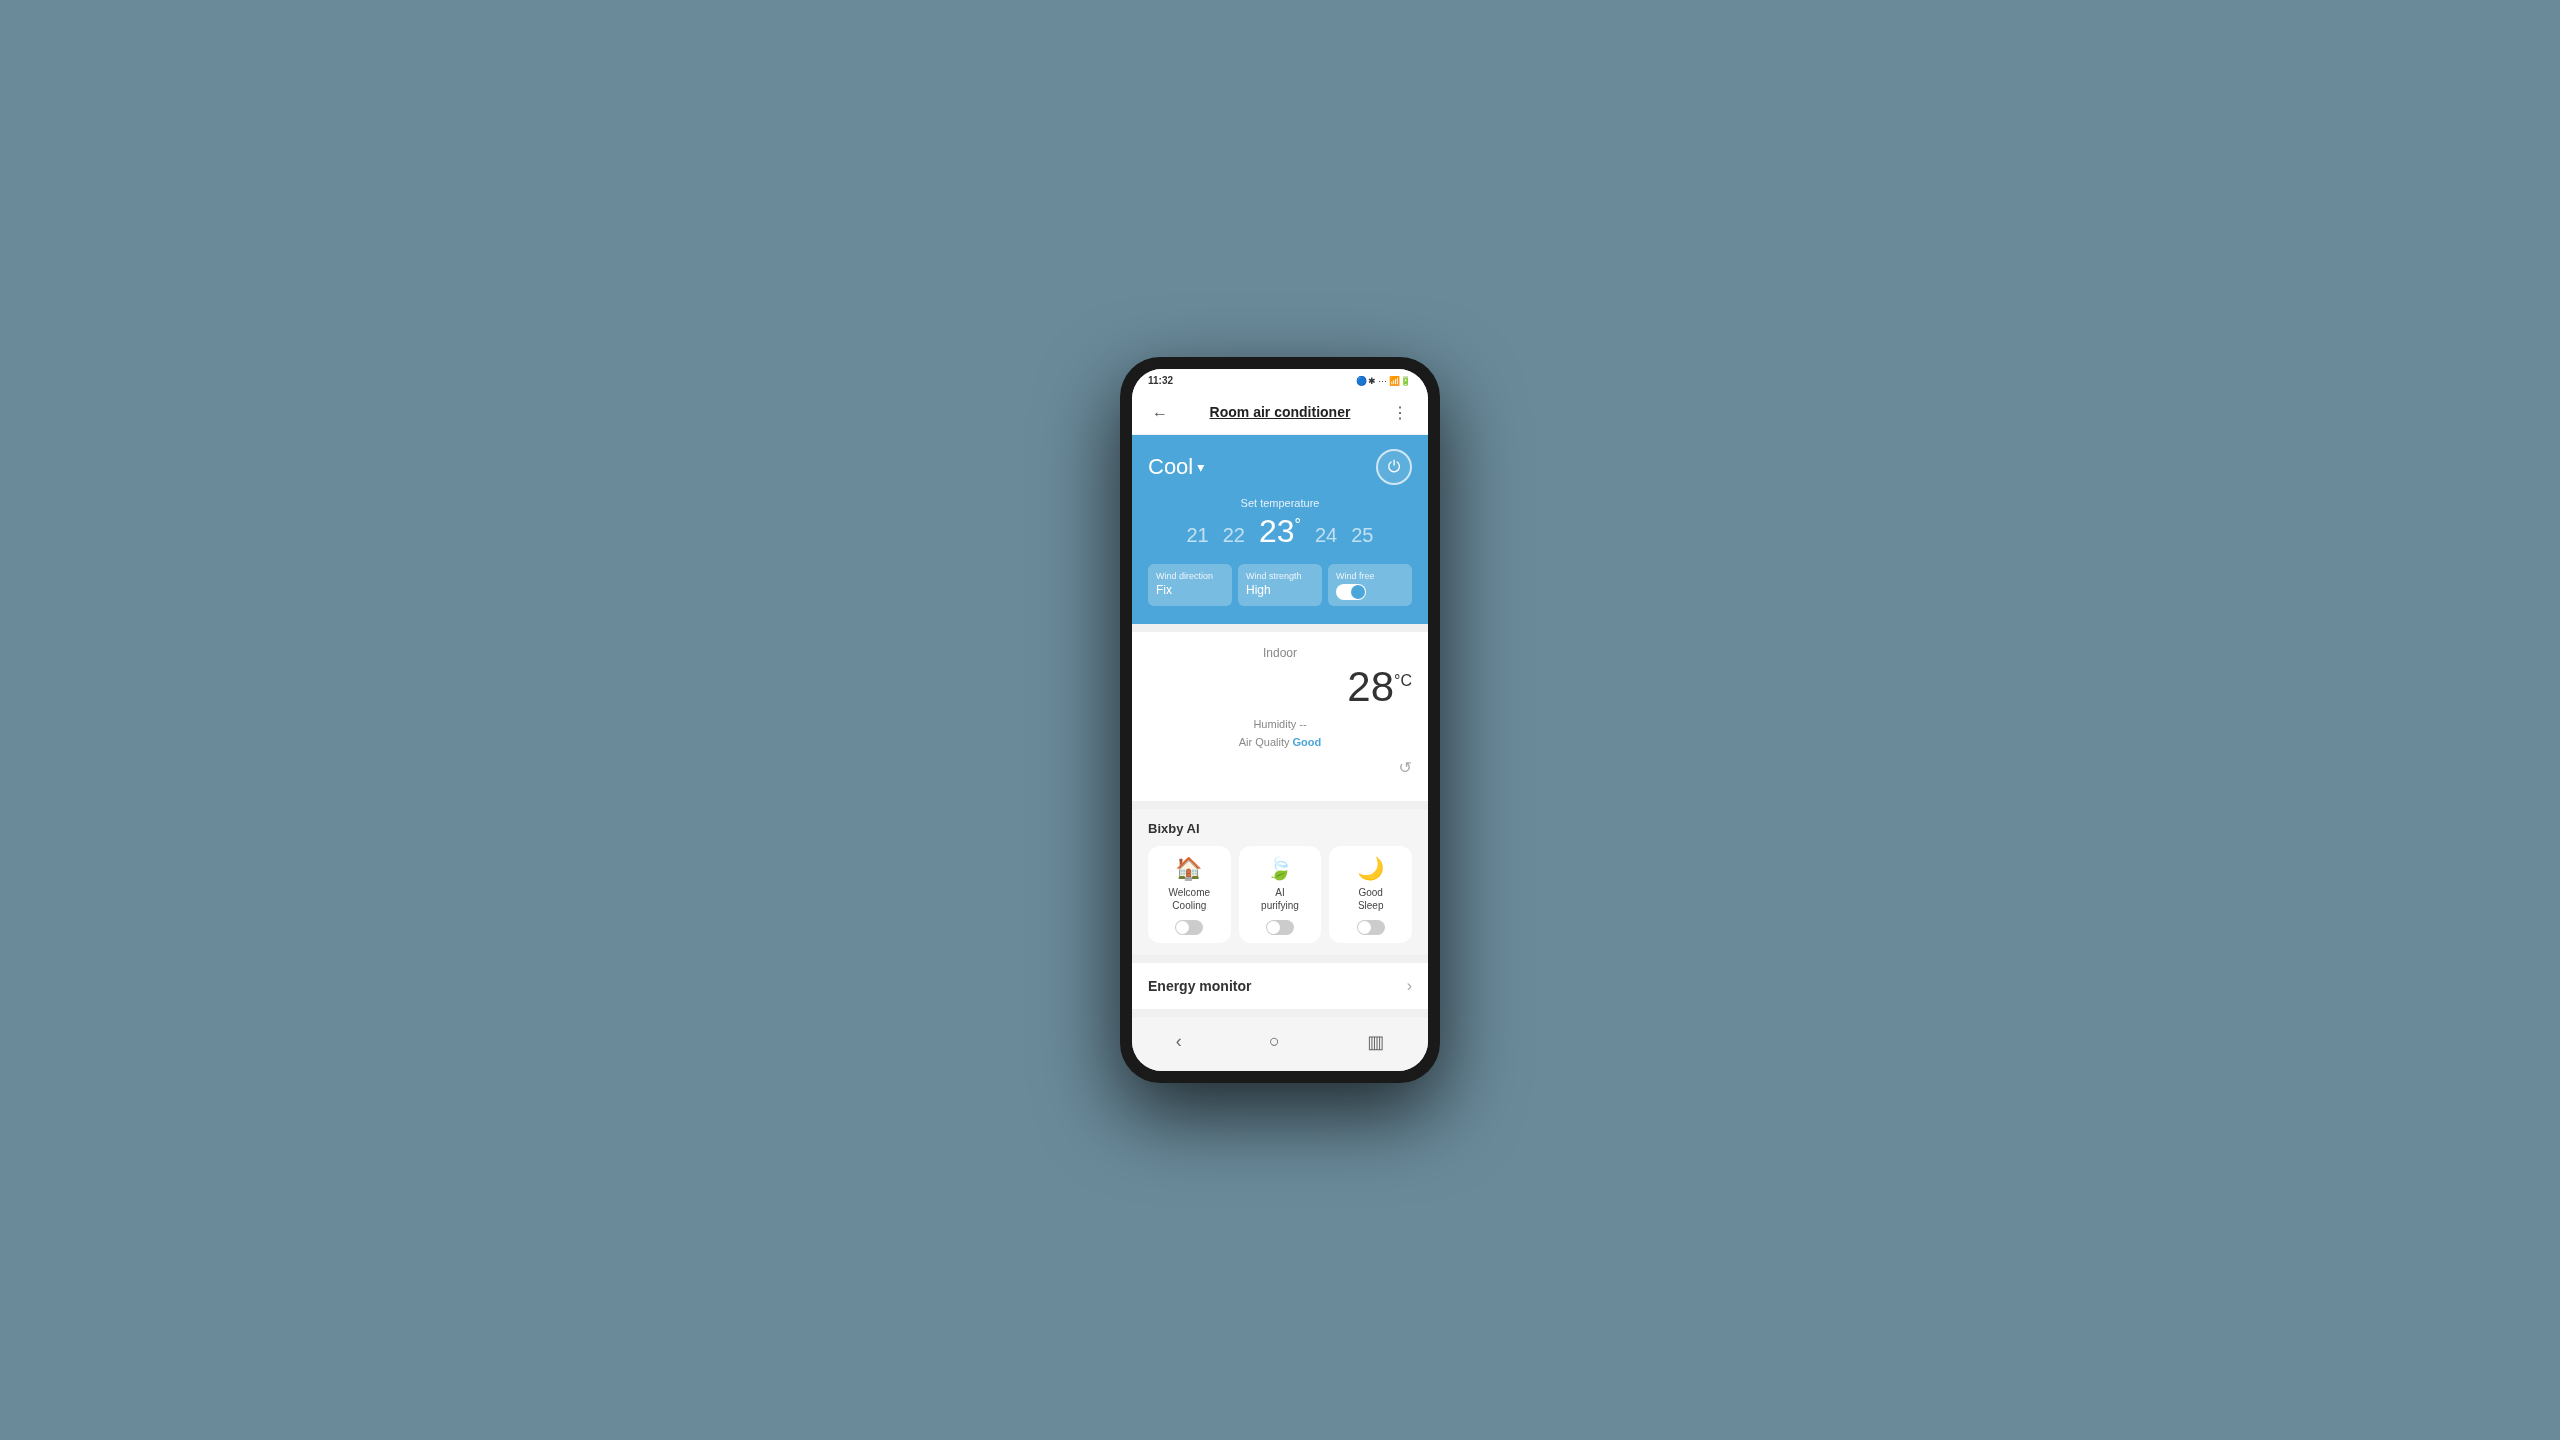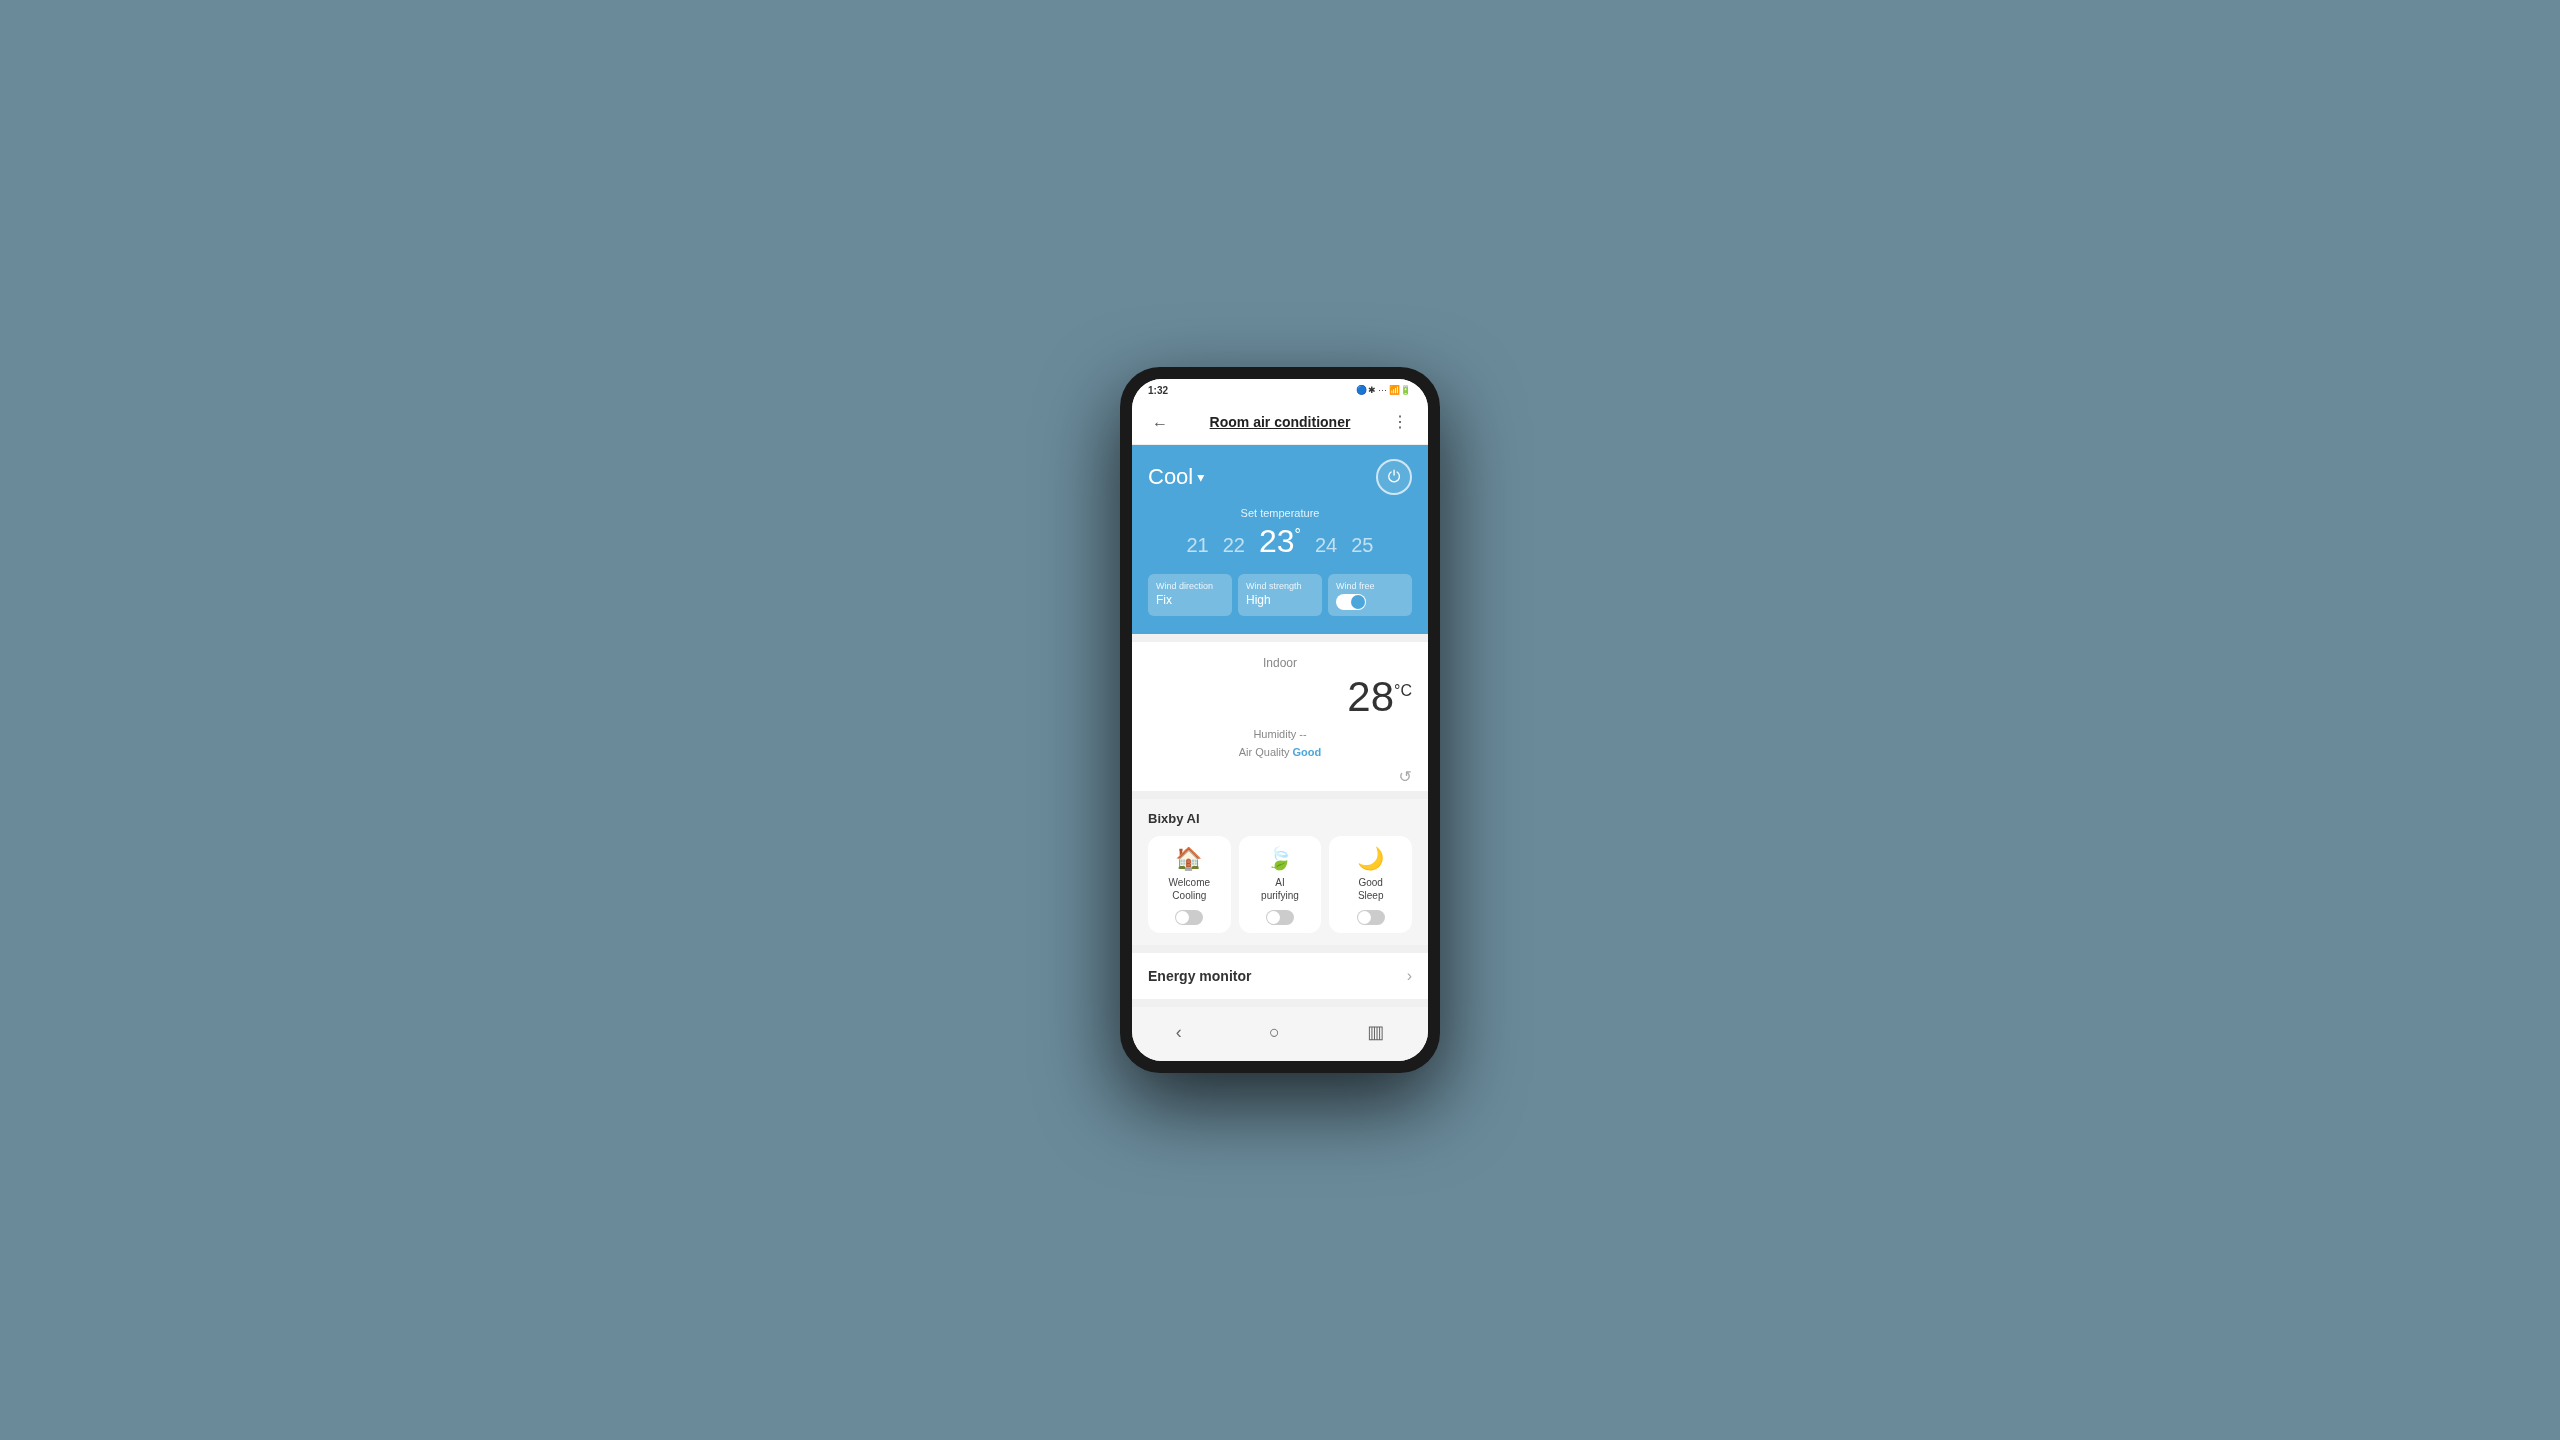--- a/index.html
+++ b/index.html
@@ -327,7 +327,7 @@
   <div class="phone-screen">
 
     <div class="status-bar">
-      <span class="status-bar-left">1:32</span>
+      <span class="status-bar-left">11:32</span>
       <div class="status-bar-icons">
         <span>🔵✱ ··· 📶🔋</span>
       </div>

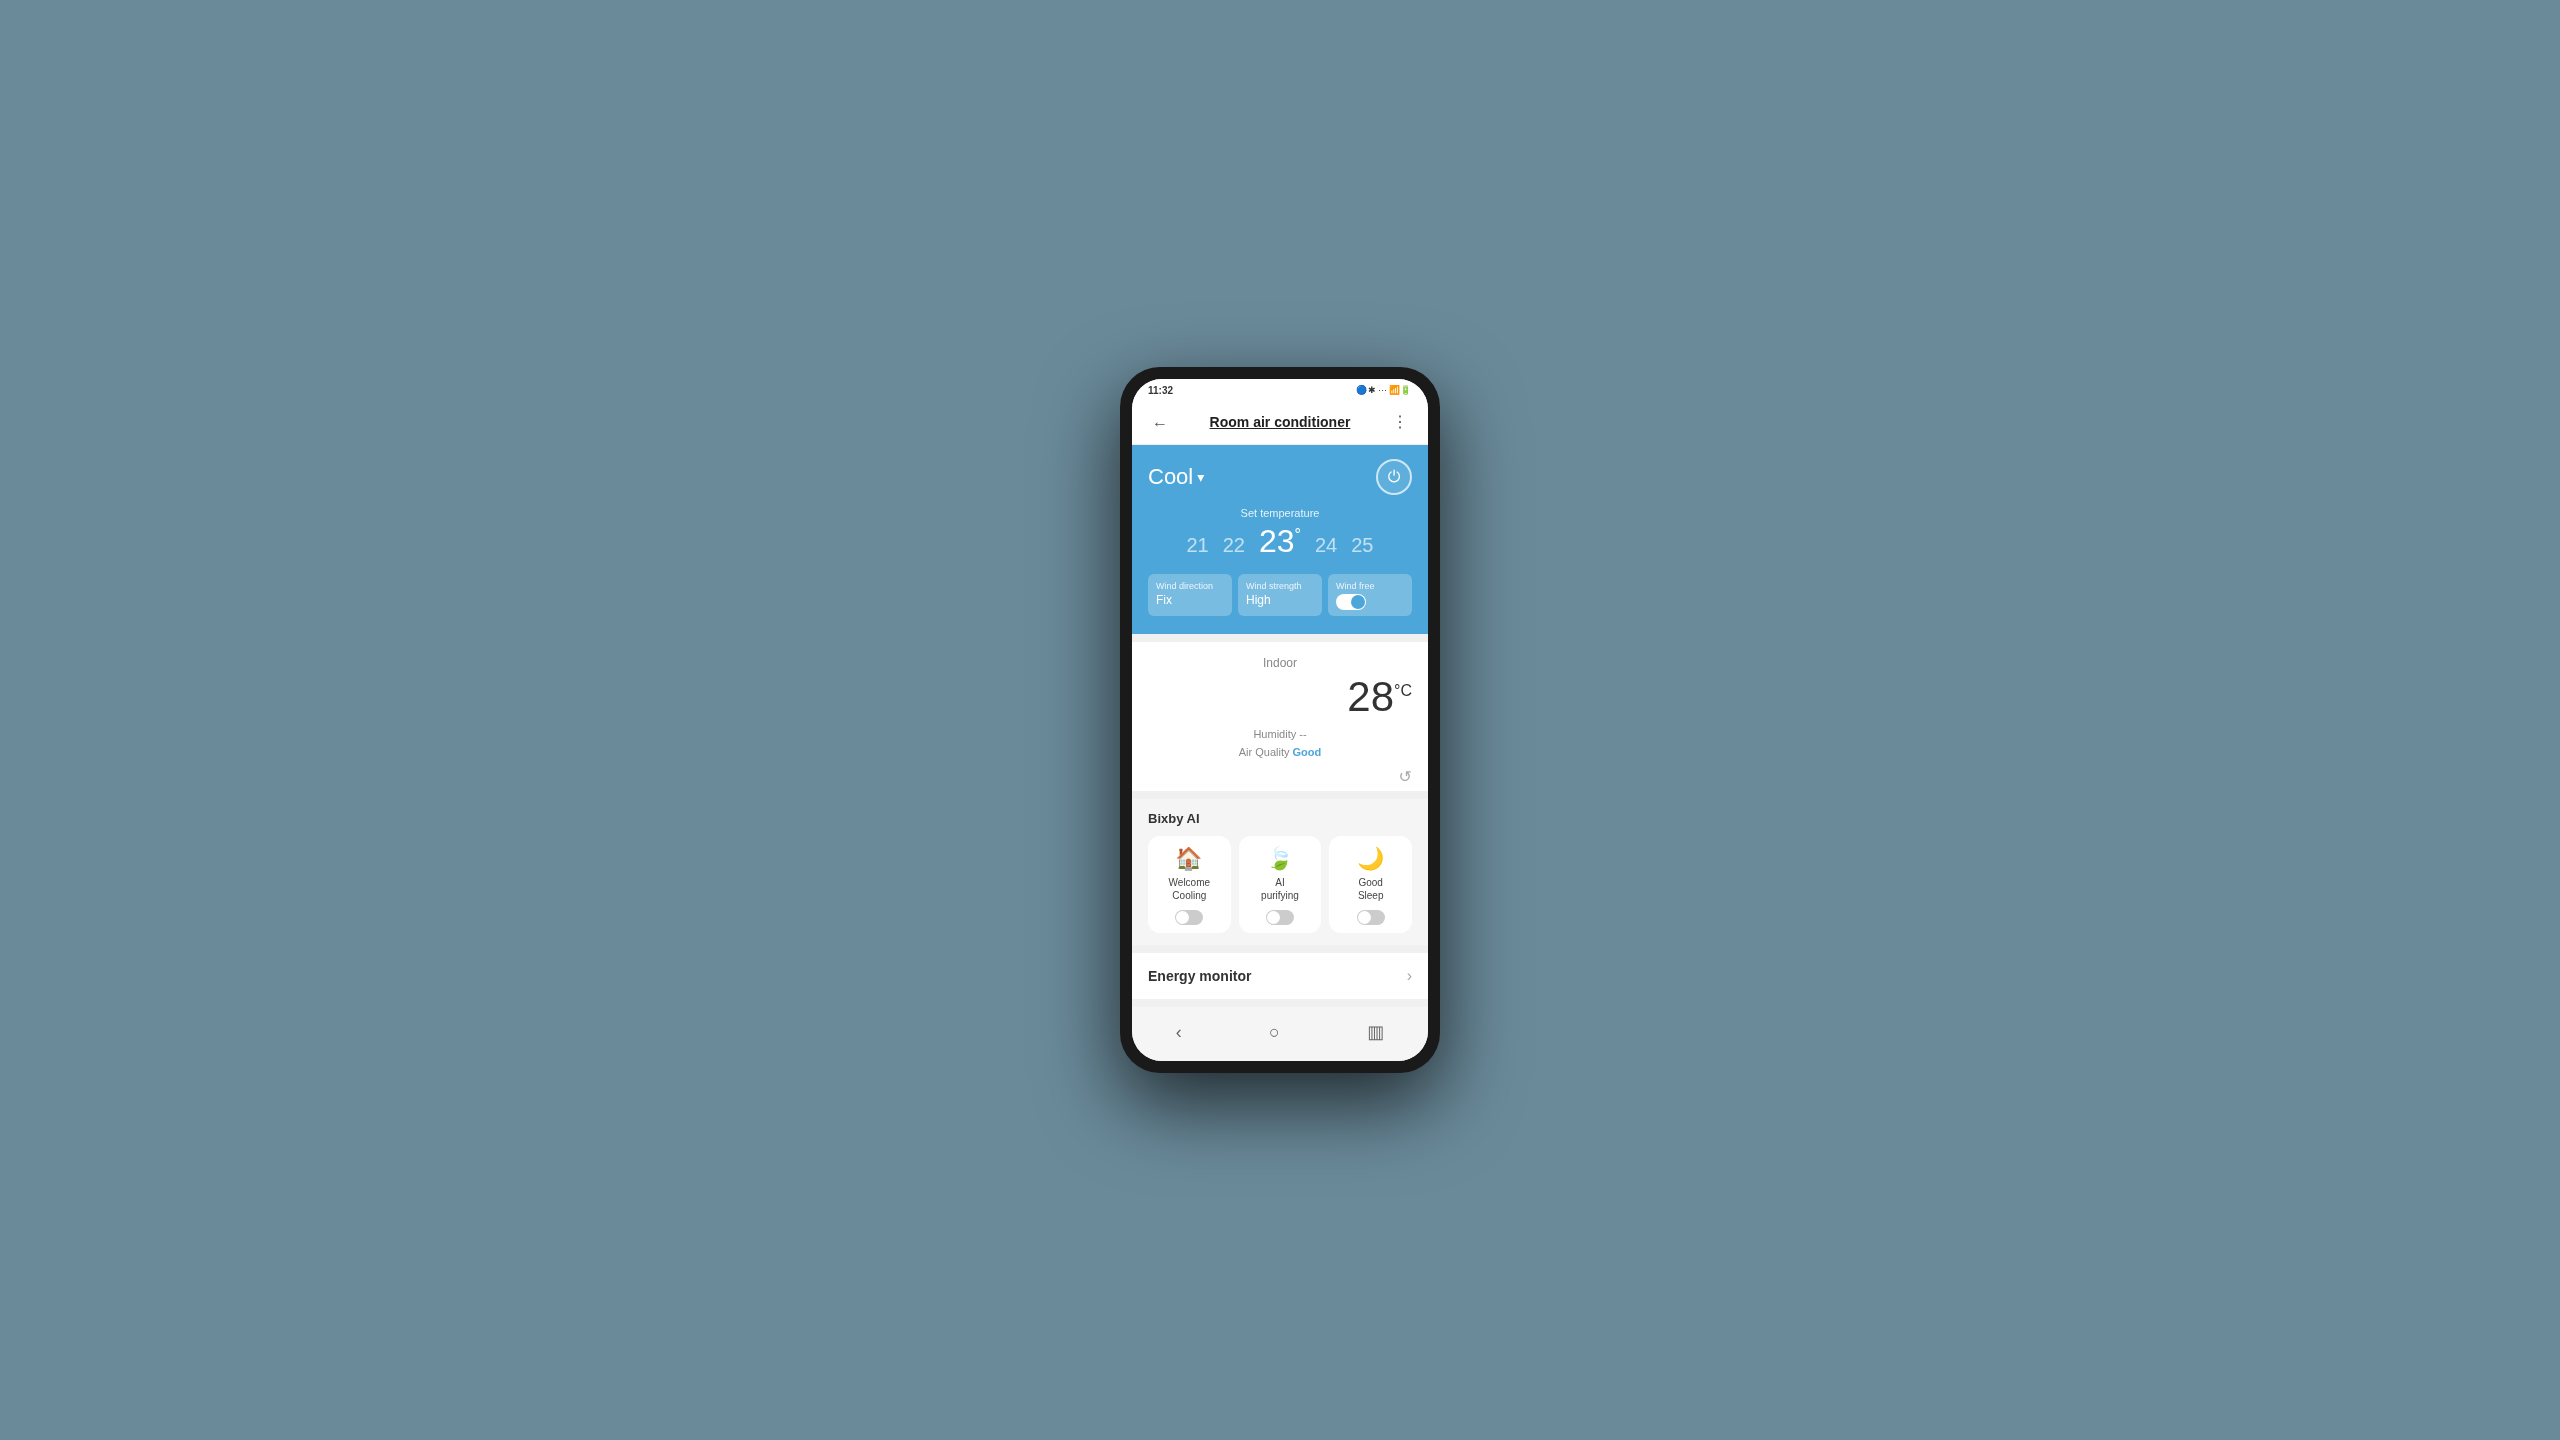--- a/index.html
+++ b/index.html
@@ -186,7 +186,7 @@
     .indoor-section {
       background: #fff;
       margin: 8px 0 0;
-      padding: 14px 16px 5px;
+      padding: 14px 16px 24px;
     }
     .section-title {
       font-size: 12px;

